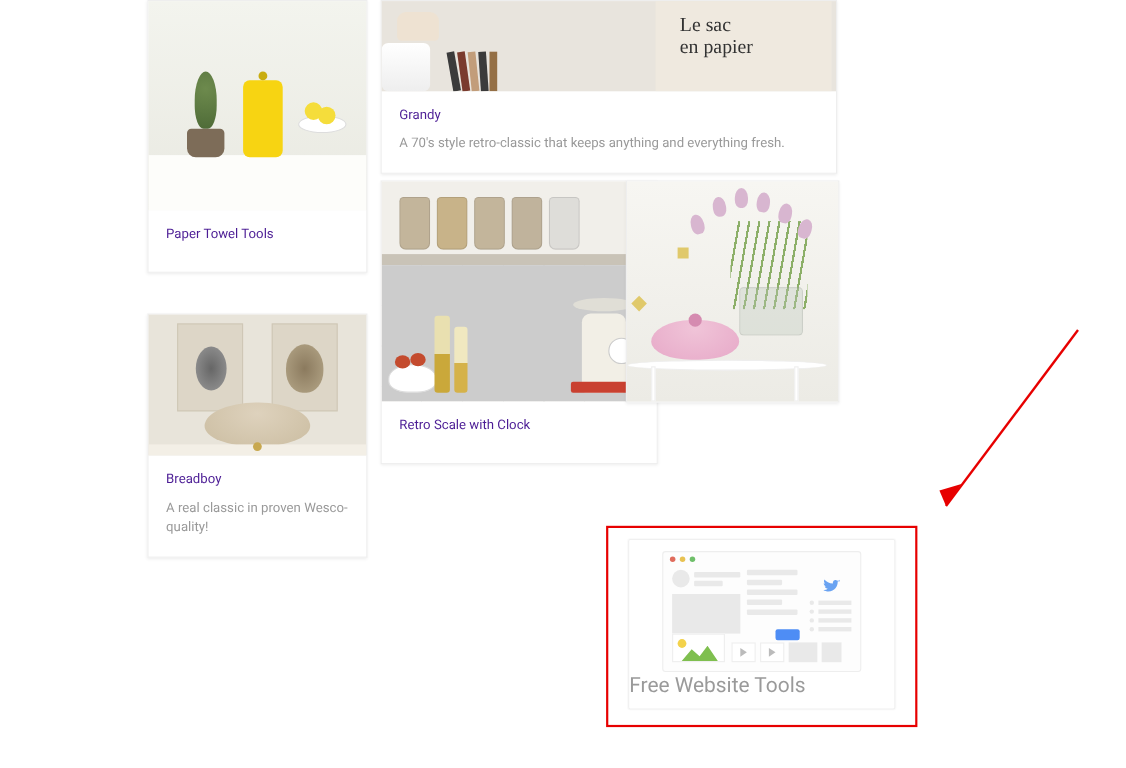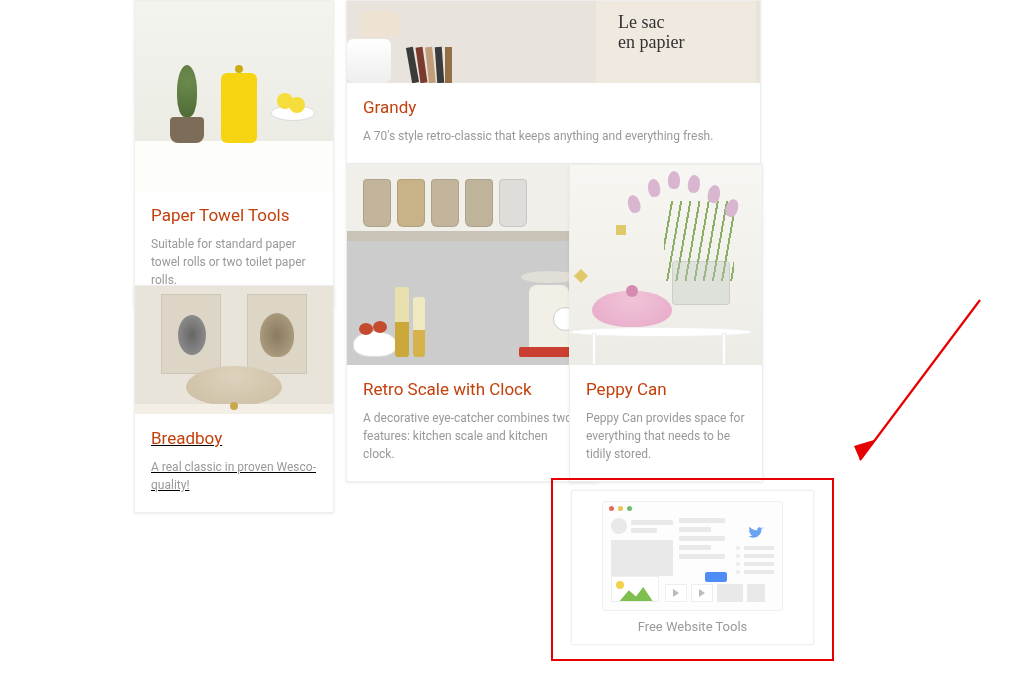--- a/index.html
+++ b/index.html
@@ -21,8 +21,8 @@
     padding: 14px 16px 18px;
   }
   .card-title {
-    color: #c2410c;
-    font-size: 17px;
+    color: #4c1d95;
+    font-size: 12px;
     font-weight: 400;
     margin-bottom: 10px;
   }

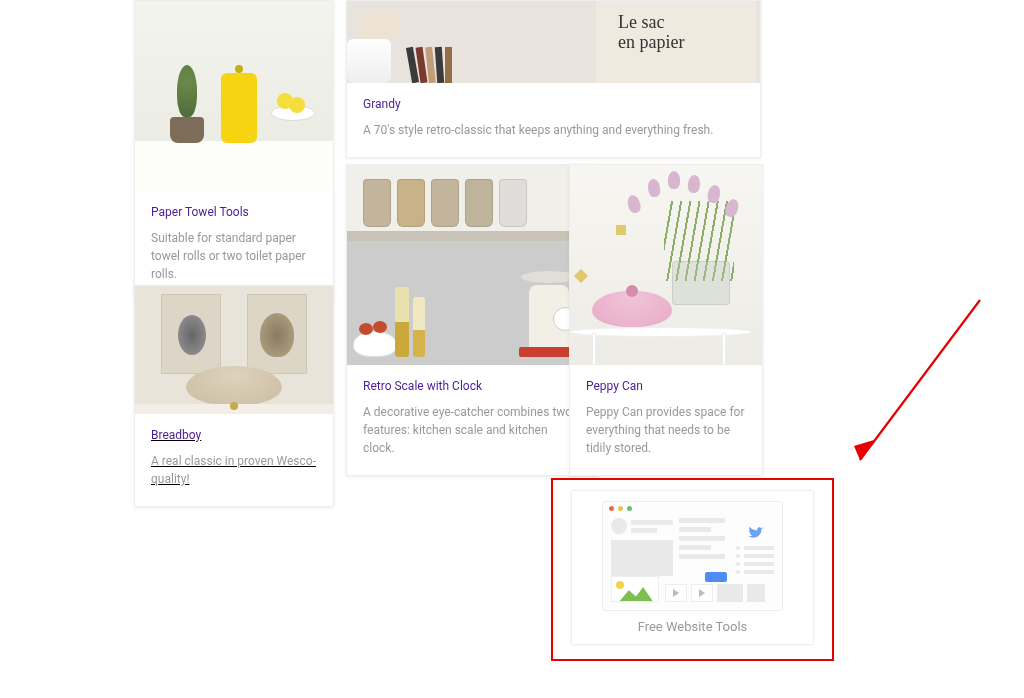--- a/index.html
+++ b/index.html
@@ -196,7 +196,6 @@
   </div>
   <div class="card-body">
     <div class="card-title">Paper Towel Tools</div>
-    <div class="card-desc">Suitable for standard paper towel rolls or two toilet paper rolls.</div>
   </div>
 </div>
 

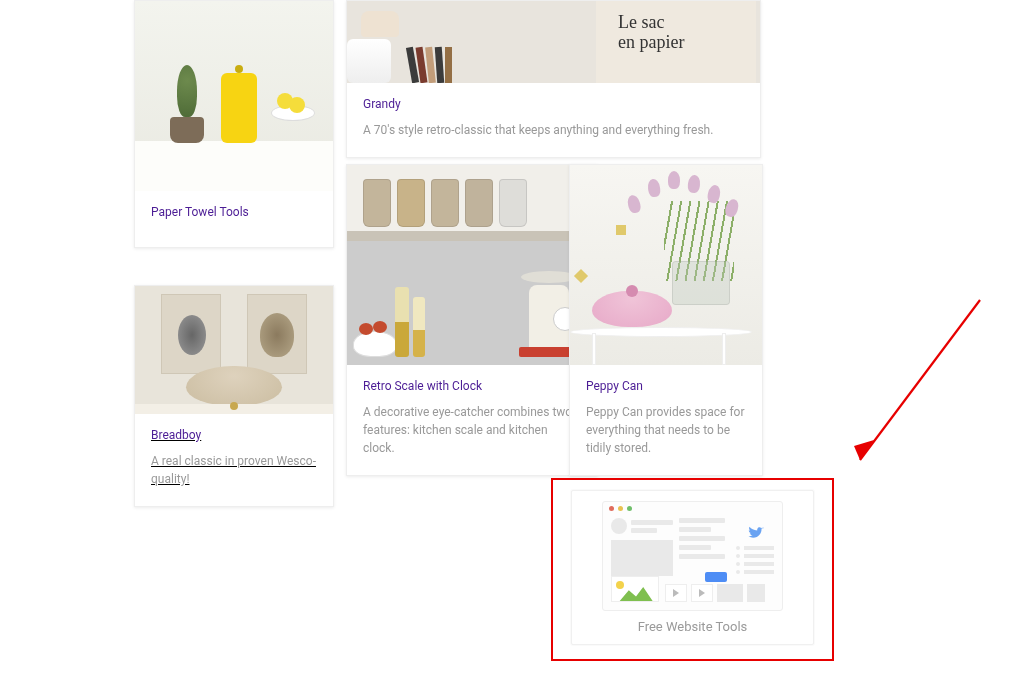--- a/index.html
+++ b/index.html
@@ -264,10 +264,6 @@
     <div class="table"></div>
     <div class="leg l1"></div>
       <div class="leg l2"></div>
-  </div>
-  <div class="card-body">
-    <div class="card-title">Peppy Can</div>
-    <div class="card-desc">Peppy Can provides space for everything that needs to be tidily stored.</div>
   </div>
 </div>
 

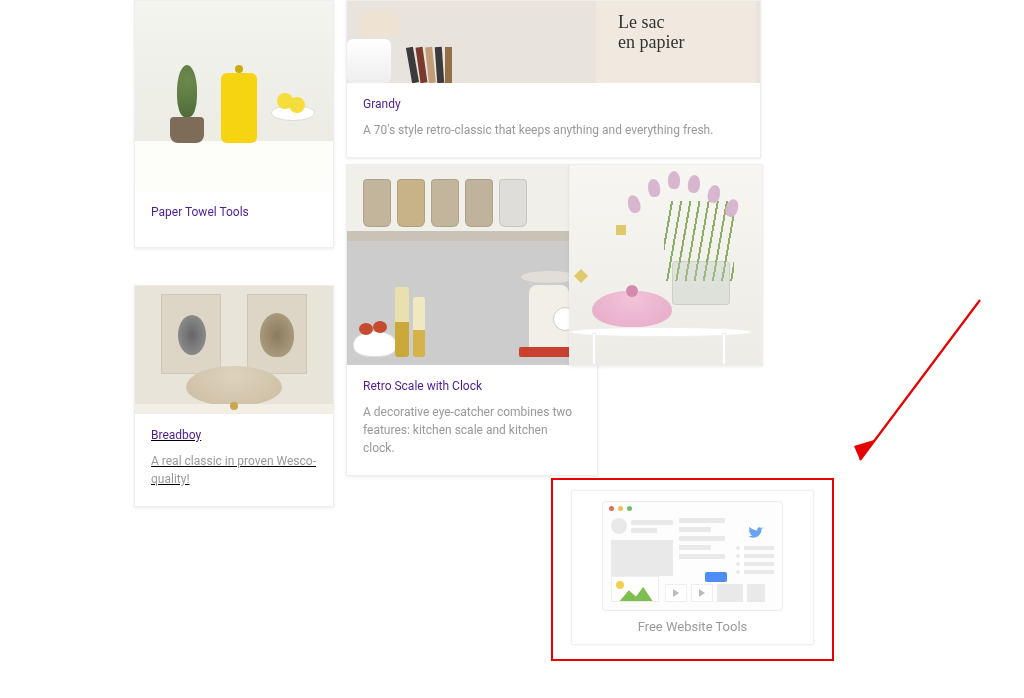--- a/index.html
+++ b/index.html
@@ -242,7 +242,6 @@
   </div>
   <div class="card-body">
     <div class="card-title">Retro Scale with Clock</div>
-    <div class="card-desc">A decorative eye-catcher combines two features: kitchen scale and kitchen clock.</div>
   </div>
 </div>
 

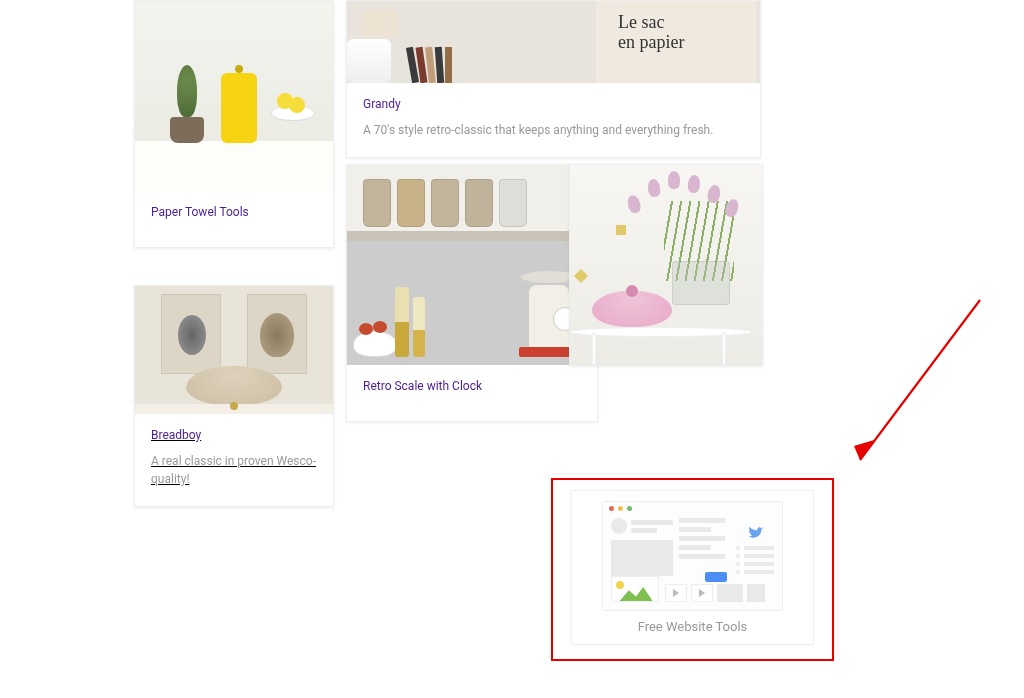--- a/index.html
+++ b/index.html
@@ -119,7 +119,7 @@
   .c4 .dot.d2{left:6px;top:106px;transform:rotate(45deg);}
 
   
-  .c5 { left: 134px; top: 285px; width: 200px; text-decoration: underline; }
+  .c5 { left: 134px; top: 285px; width: 200px; }
   .c5 .img { height: 128px; background:#e8e4da;}
   .c5 .frame{position:absolute;top:8px;width:60px;height:80px;background:#ddd6c7;border:1px solid #cfc7b6;}
   .c5 .frame.f1{left:26px;}

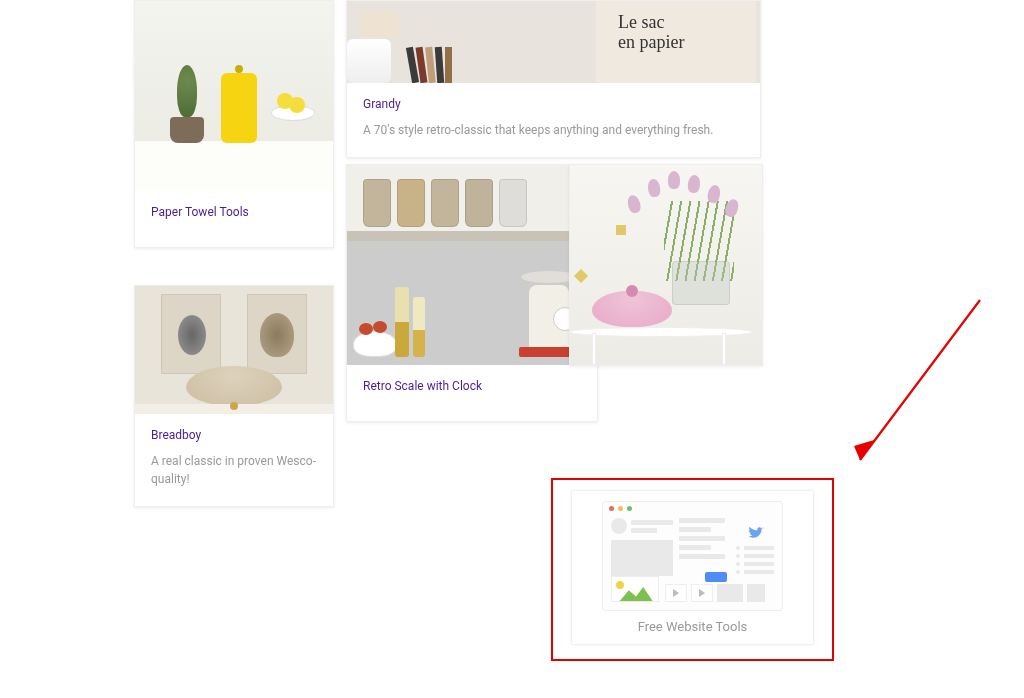--- a/index.html
+++ b/index.html
@@ -174,7 +174,7 @@
   .ad .play.p2{left:82px;}
   .ad .strip{position:absolute;bottom:2px;left:108px;width:26px;height:18px;background:#e9e9e9;}
   .ad .strip.s2{left:138px;width:18px;}
-  .ad-label{position:absolute;left:0;right:0;bottom:10px;text-align:center;color:#9a9a9a;font-size:13px;}
+  .ad-label{position:absolute;left:0;right:0;bottom:10px;text-align:left;color:#9a9a9a;font-size:19px;}
 
   .arrow{position:absolute;pointer-events:none;}
   .arrow line{stroke:#e70000;stroke-width:2.2;}

